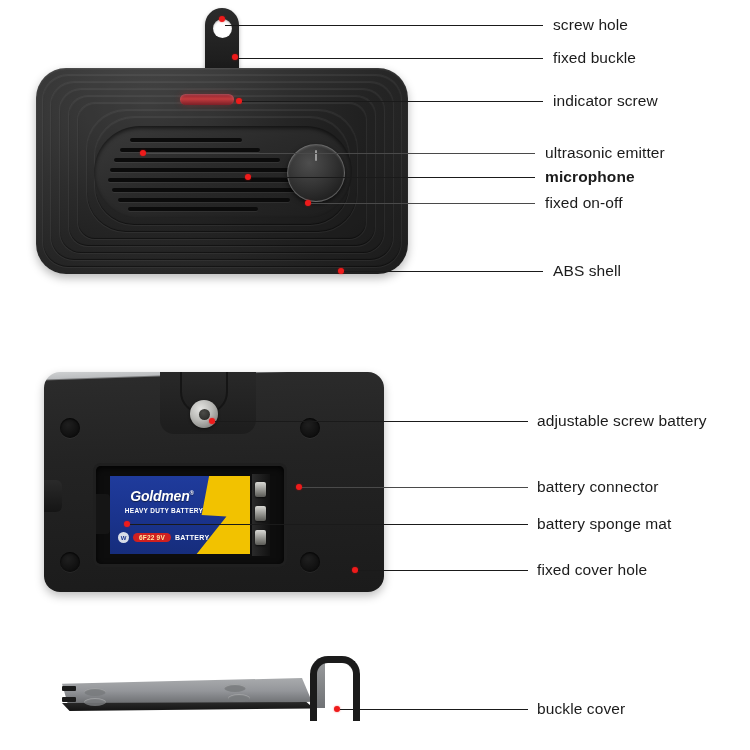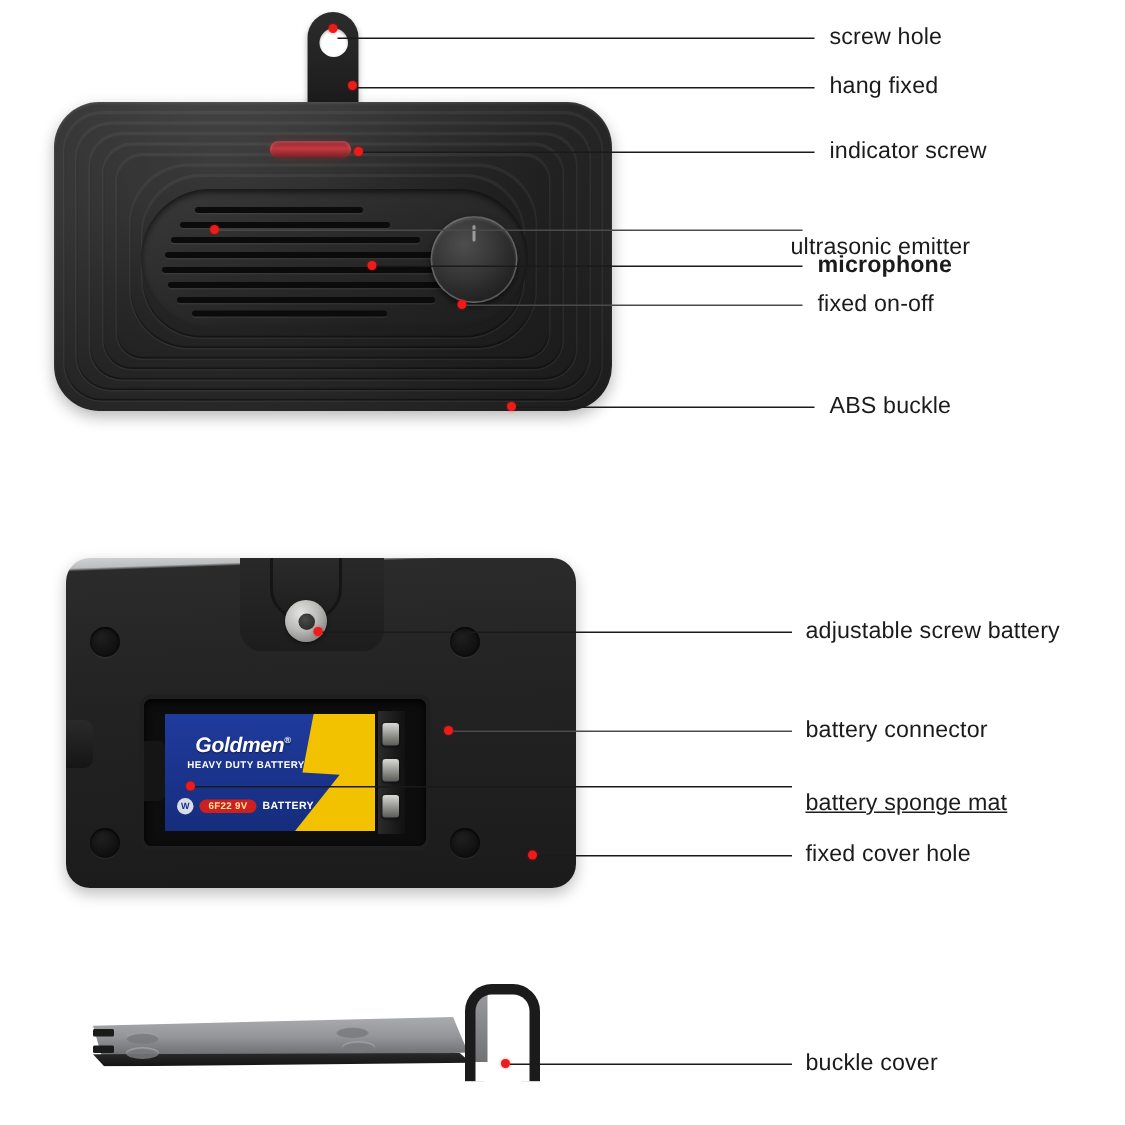--- a/index.html
+++ b/index.html
@@ -448,7 +448,7 @@
     <div class="leader-line" style="left:344px; top:271px; width:199px;"></div>
 
     <div class="callout-label" style="left:553px; top:17px;">screw hole</div>
-    <div class="callout-label" style="left:553px; top:50px;">hang fixed</div>
+    <div class="callout-label" style="left:553px; top:50px;">fixed buckle</div>
     <div class="callout-label" style="left:553px; top:93px;">indicator screw</div>
     <div class="callout-label" style="left:527px; top:145px;margin-top:12px;">ultrasonic emitter</div>
     <div class="callout-label" style="left:545px; top:169px;font-weight:bold;">microphone</div>

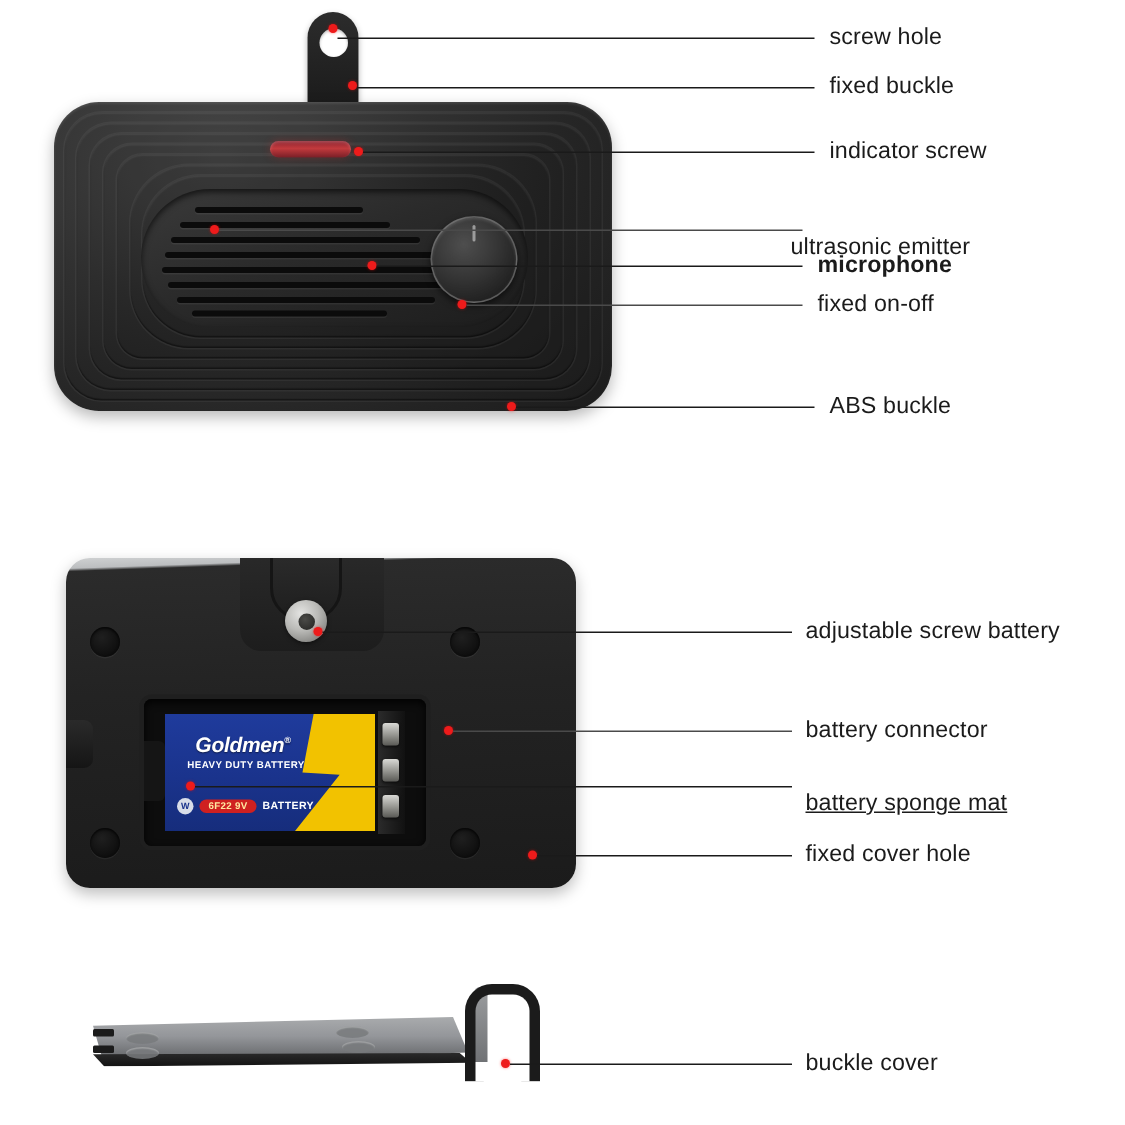--- a/index.html
+++ b/index.html
@@ -450,7 +450,7 @@
     <div class="callout-label" style="left:553px; top:17px;">screw hole</div>
     <div class="callout-label" style="left:553px; top:50px;">fixed buckle</div>
     <div class="callout-label" style="left:553px; top:93px;">indicator screw</div>
-    <div class="callout-label" style="left:527px; top:145px;margin-top:12px;">ultrasonic emitter</div>
+    <div class="callout-label" style="left:545px; top:145px;">ultrasonic emitter</div>
     <div class="callout-label" style="left:545px; top:169px;font-weight:bold;">microphone</div>
     <div class="callout-label" style="left:545px; top:195px;">fixed on-off</div>
     <div class="callout-label" style="left:553px; top:263px;">ABS buckle</div>

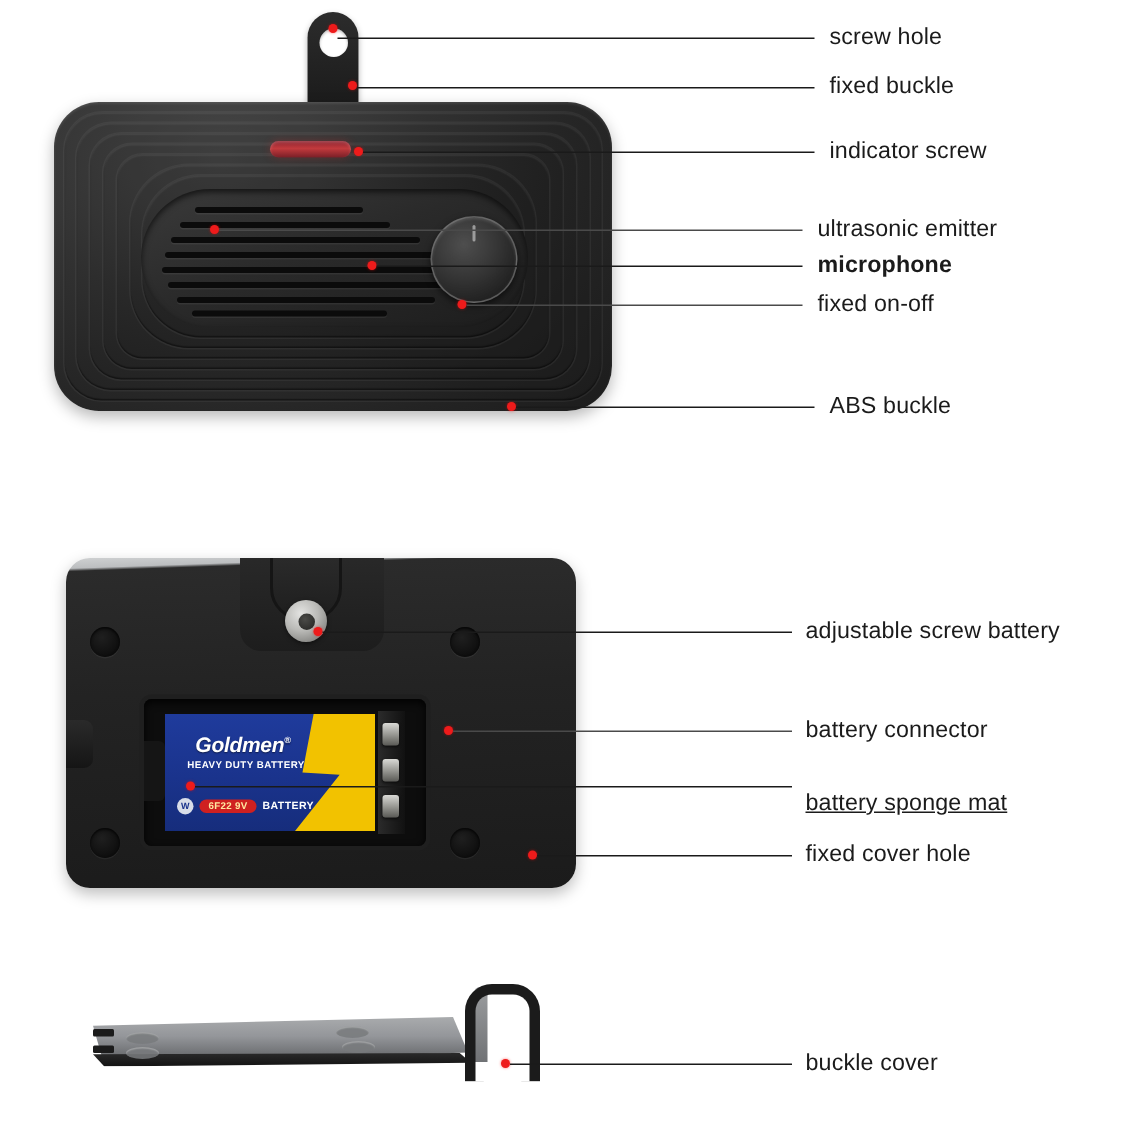--- a/index.html
+++ b/index.html
@@ -453,7 +453,7 @@
     <div class="callout-label" style="left:545px; top:145px;">ultrasonic emitter</div>
     <div class="callout-label" style="left:545px; top:169px;font-weight:bold;">microphone</div>
     <div class="callout-label" style="left:545px; top:195px;">fixed on-off</div>
-    <div class="callout-label" style="left:553px; top:263px;">ABS buckle</div>
+    <div class="callout-label" style="left:553px; top:263px;">ABS shell</div>
   </div>
 
   <div>

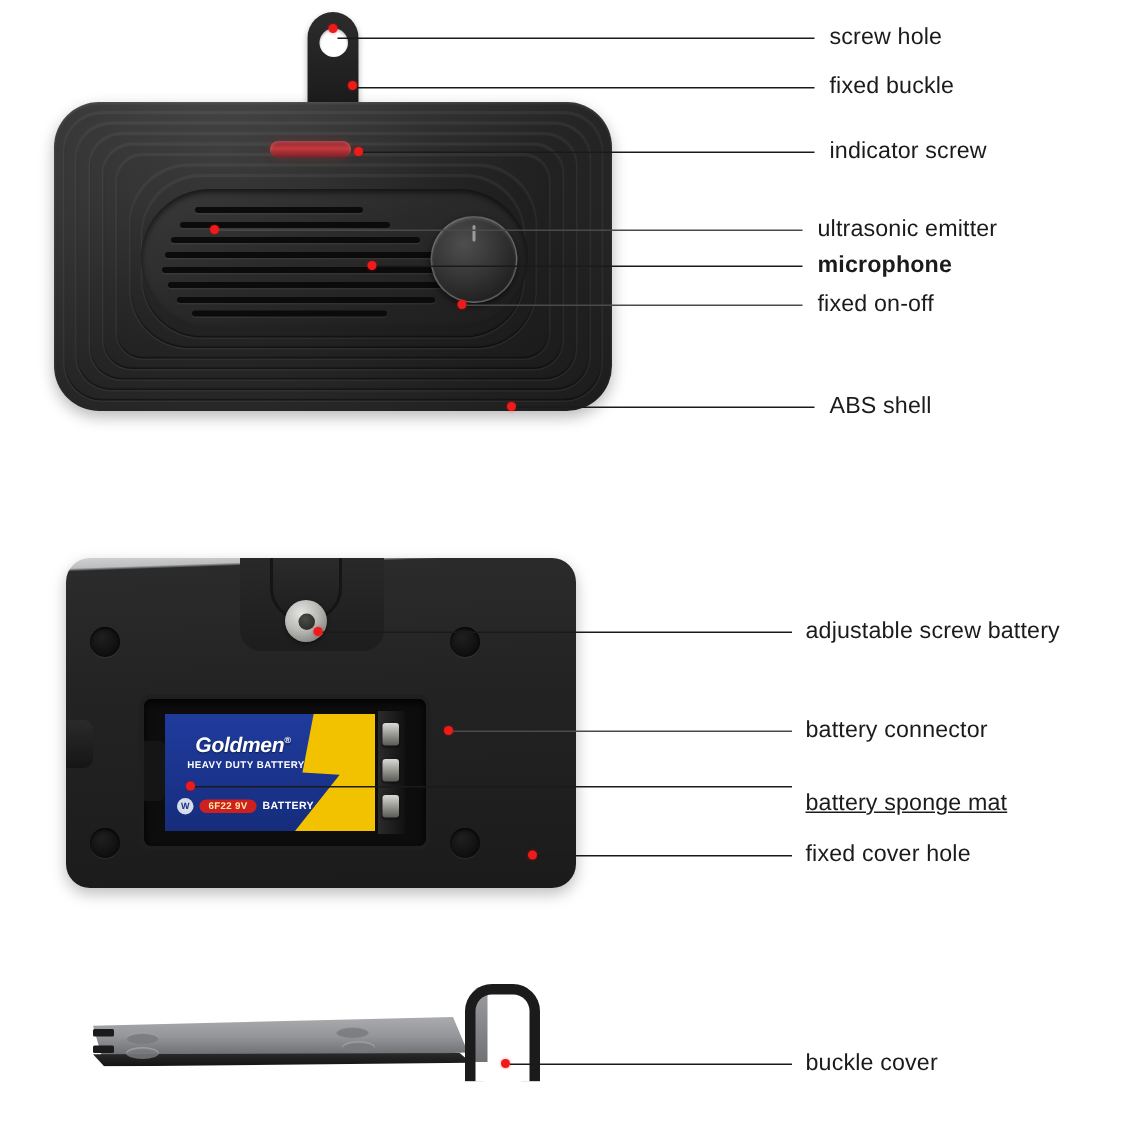--- a/index.html
+++ b/index.html
@@ -509,7 +509,7 @@
 
     <div class="callout-label" style="left:537px; top:413px;">adjustable screw battery</div>
     <div class="callout-label" style="left:537px; top:479px;">battery connector</div>
-    <div class="callout-label" style="left:537px; top:528px;text-decoration:underline;">battery sponge mat</div>
+    <div class="callout-label" style="left:537px; top:516px;">battery sponge mat</div>
     <div class="callout-label" style="left:537px; top:562px;">fixed cover hole</div>
   </div>
 

